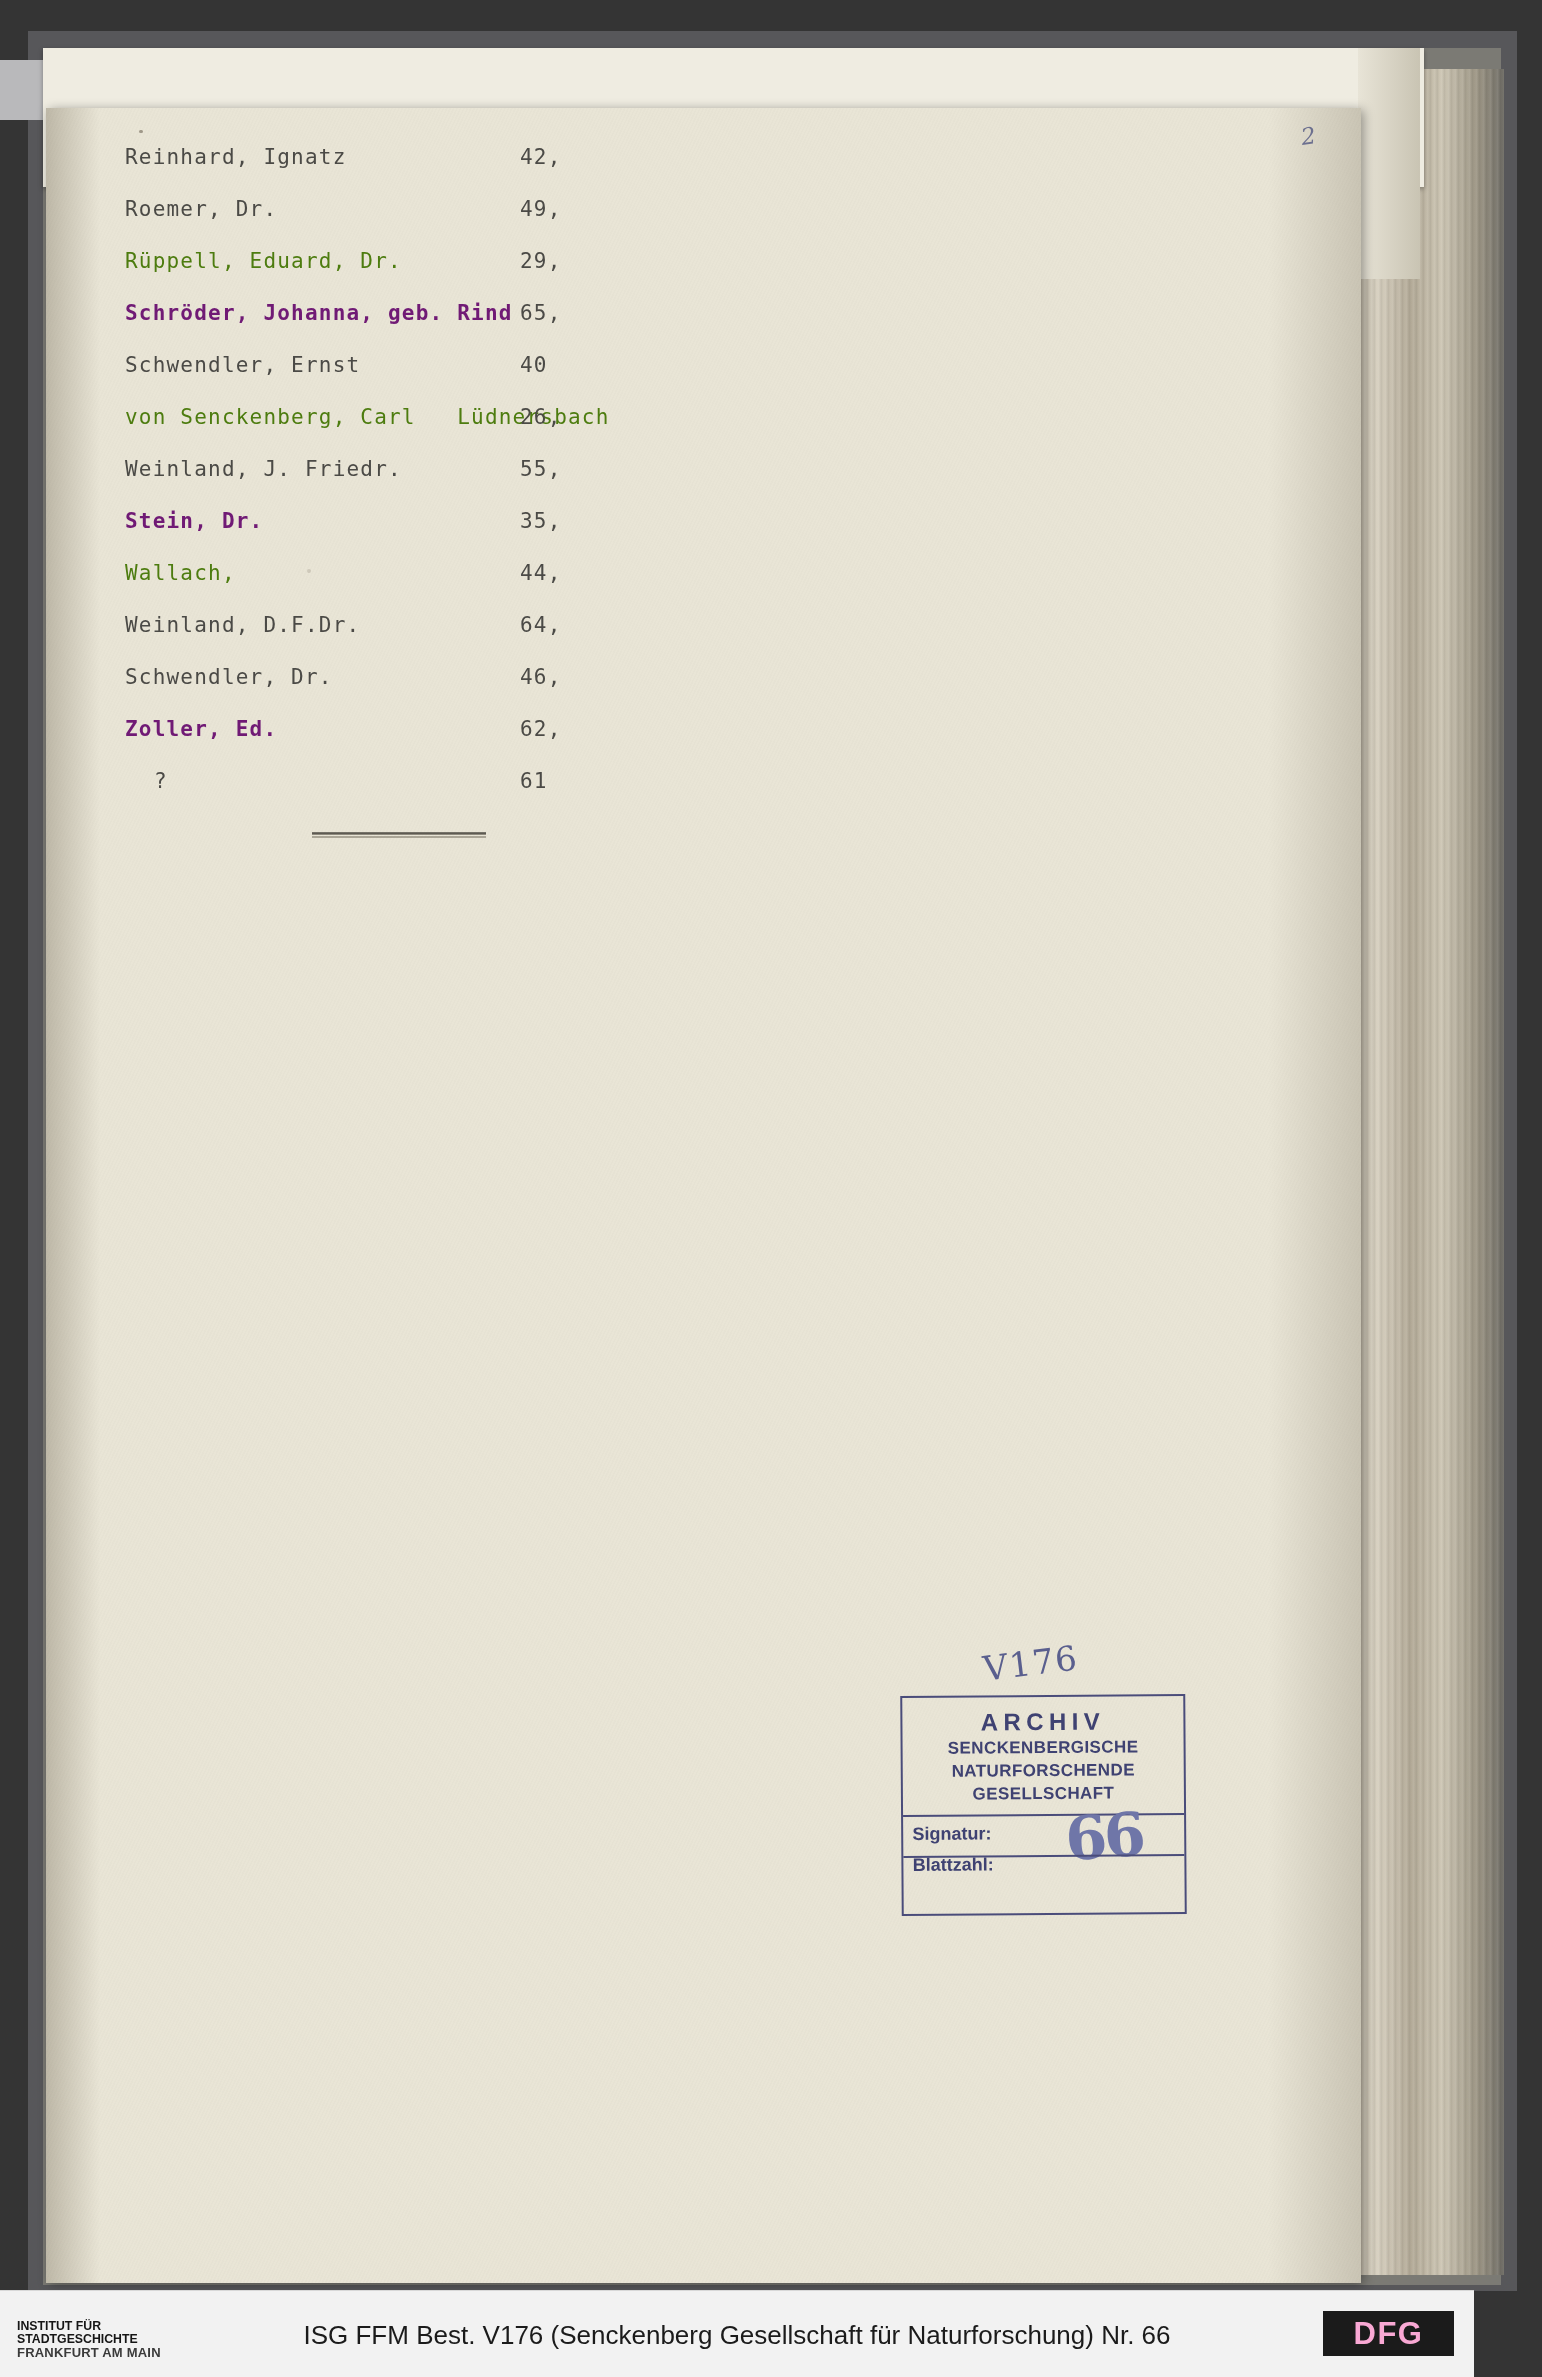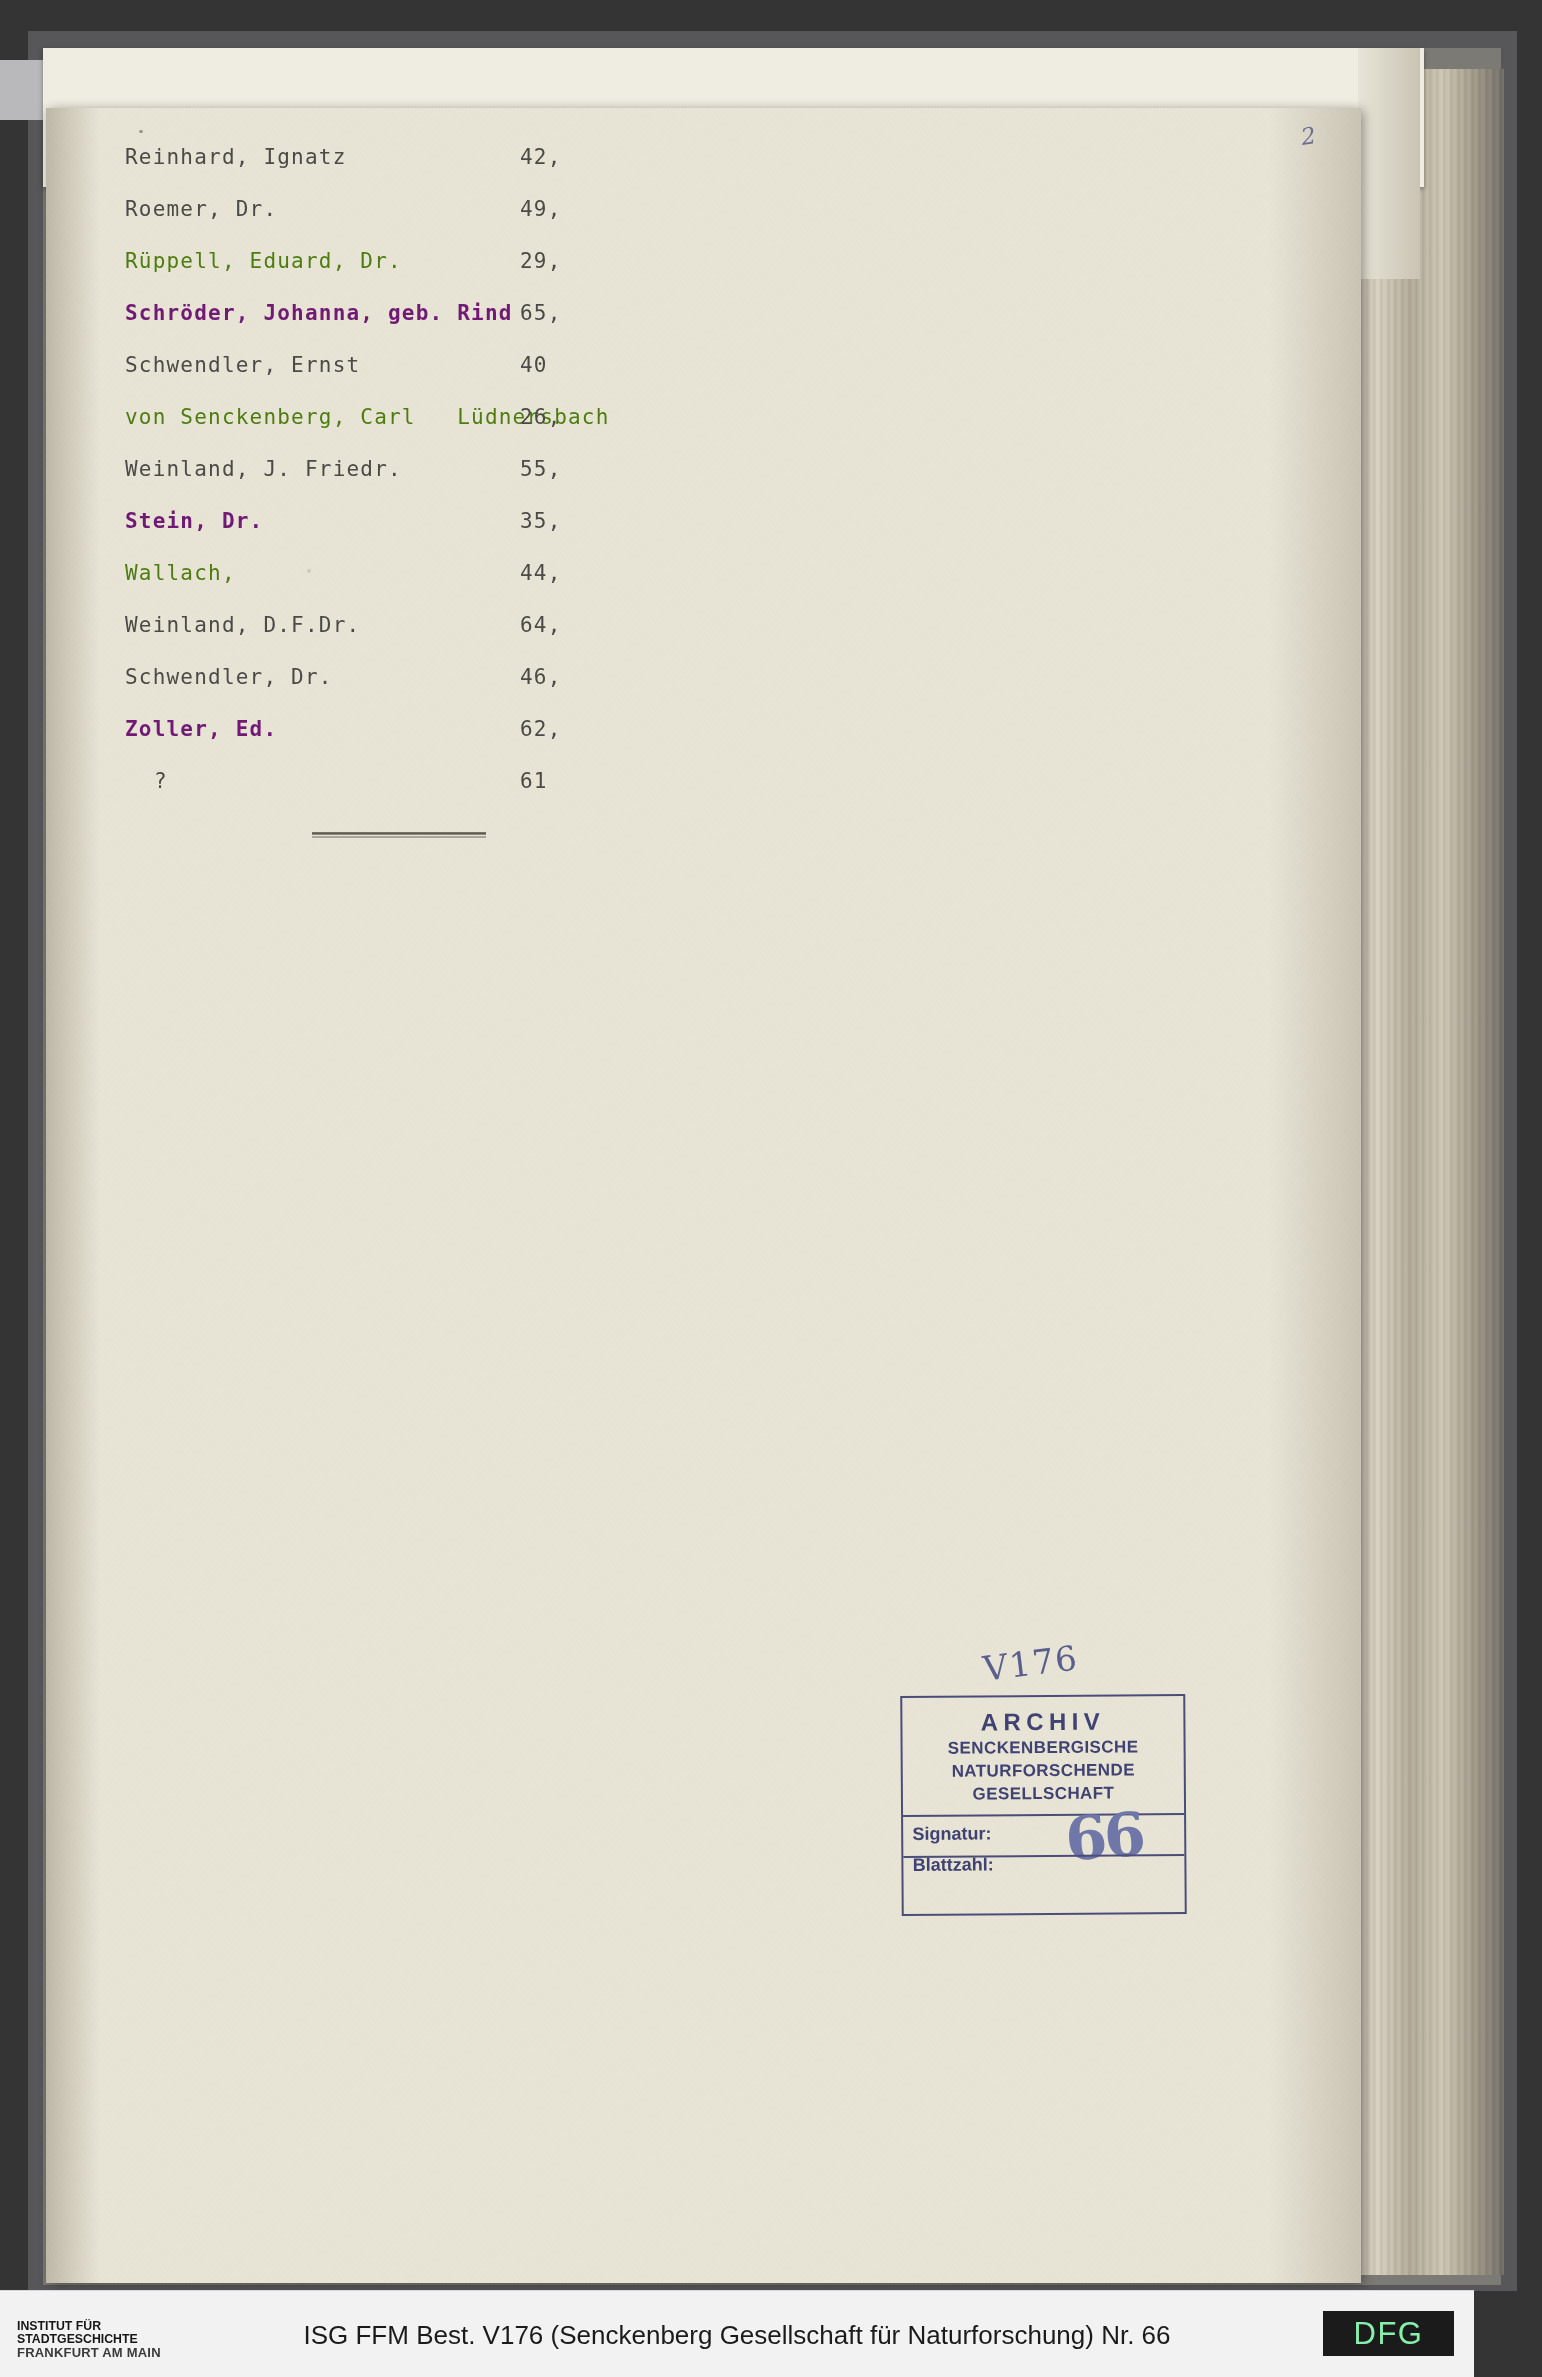--- a/index.html
+++ b/index.html
@@ -300,9 +300,9 @@
     right: 20px; top: 20px;
     width: 131px; height: 45px;
     background: #1b1b1b;
-    color: #86efac;
-    font-family: "Liberation Sans", sans-serif;
-    font-weight: normal;
+    color: #f9a8d4;
+    font-family: "Liberation Sans", sans-serif;
+    font-weight: bold;
     font-size: 31px;
     letter-spacing: 1.5px;
     text-align: center;

